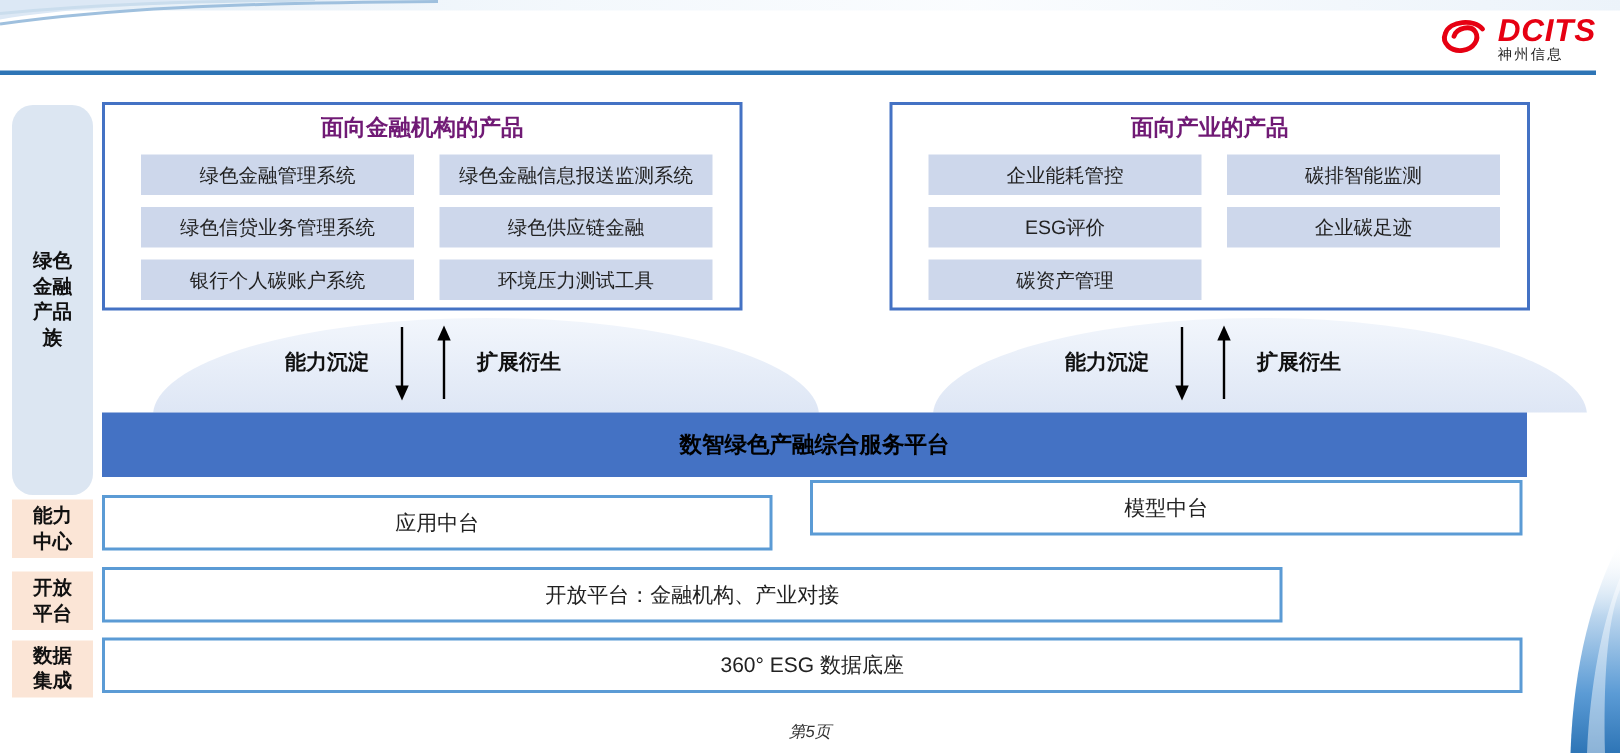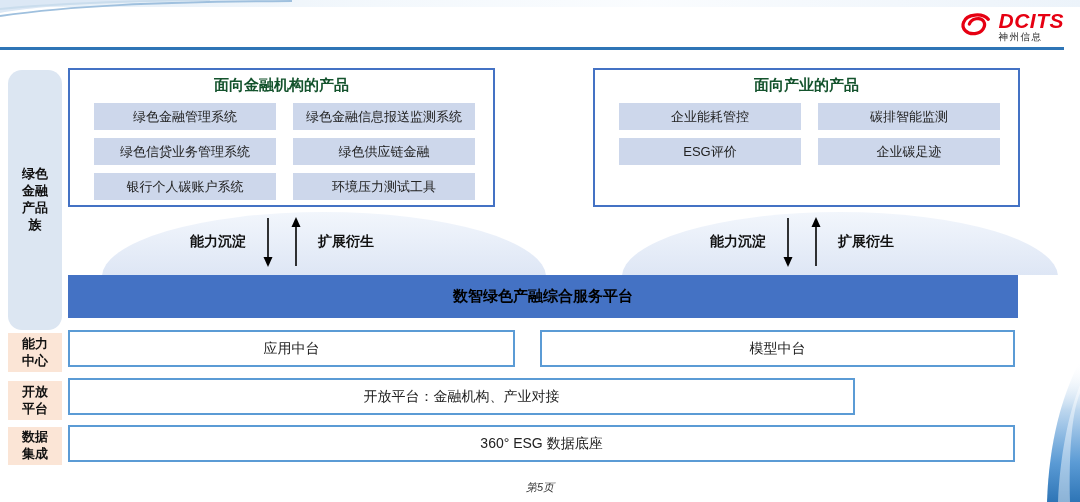--- a/index.html
+++ b/index.html
@@ -25,7 +25,7 @@
   
   .prod-box { position:absolute; top:68px; width:427px; height:139px; background:#fff;
     border:2px solid #4472C4; box-sizing:border-box; z-index:2; }
-  .prod-title { text-align:center; font-weight:bold; font-size:15px; color:#14532d; margin-top:6px; }
+  .prod-title { text-align:center; font-weight:bold; font-size:15px; color:#701a75; margin-top:6px; }
   .prod-grid { display:grid; grid-template-columns:1fr 1fr; gap:8px 17px; padding:8px 18px 0 24px; }
   .chip { height:27px; background:#CDD7EB; display:flex; align-items:center; justify-content:center;
     font-size:13px; color:#222; }

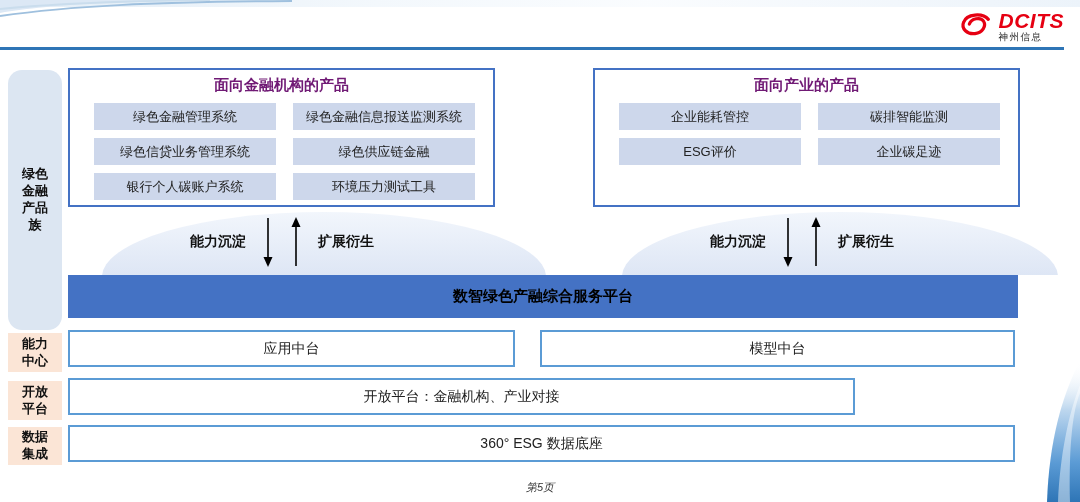--- a/index.html
+++ b/index.html
@@ -107,6 +107,7 @@
       <div class="chip">碳排智能监测</div>
       <div class="chip">ESG评价</div>
       <div class="chip">企业碳足迹</div>
+      <div class="chip">碳资产管理</div>
     </div>
   </div>
 

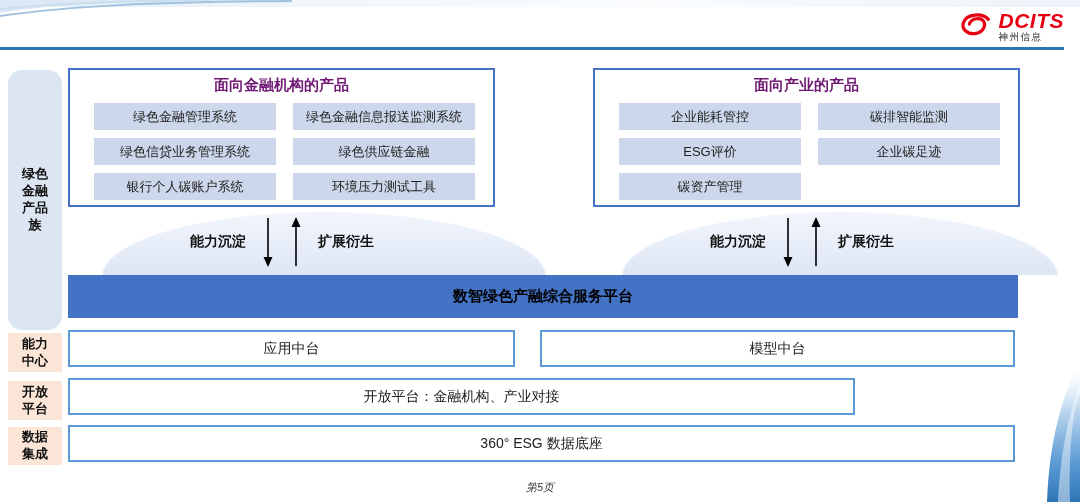--- a/index.html
+++ b/index.html
@@ -140,7 +140,7 @@
   <div class="platform-bar">数智绿色产融综合服务平台</div>
 
   <div class="row-box" style="left:68px; top:330px; width:447px; height:37px;">应用中台</div>
-  <div class="row-box" style="left:540px; top:330px; width:475px; height:37px;">模型中台</div>
+  <div class="row-box" style="left:540px; top:320px; width:475px; height:37px;">模型中台</div>
   <div class="row-box" style="left:68px; top:378px; width:787px; height:37px;">开放平台：金融机构、产业对接</div>
   <div class="row-box" style="left:68px; top:425px; width:947px; height:37px;">360° ESG 数据底座</div>
 

